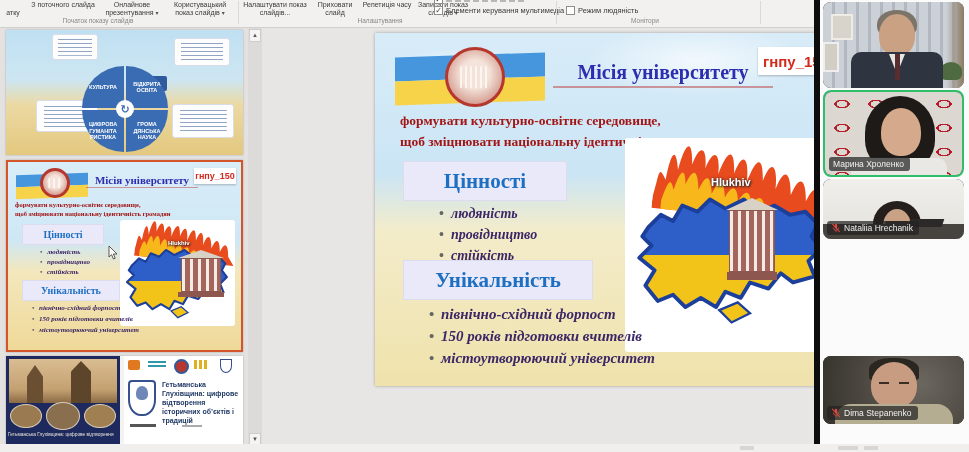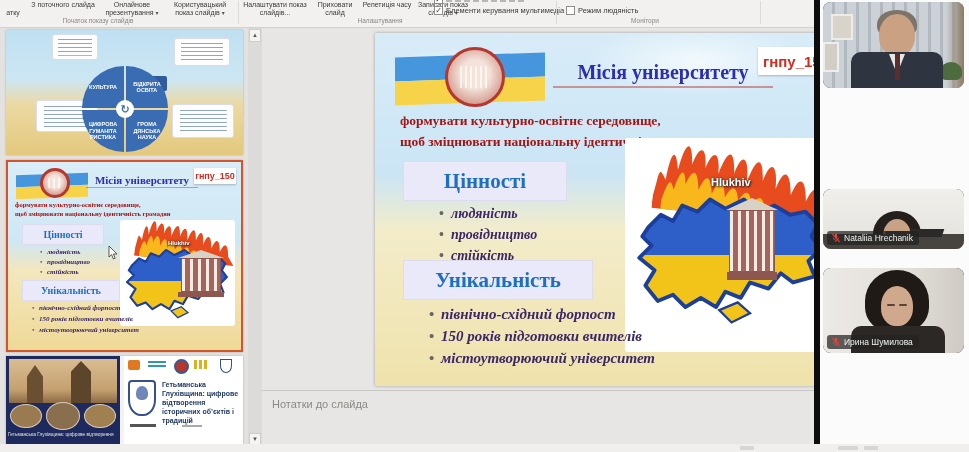--- a/index.html
+++ b/index.html
@@ -332,6 +332,17 @@
       </div>
     </div>
 
+    <div class="vtile speaking" style="top:90px;height:87px;">
+      <div class="scene" style="background:#ddd7d2;background-image:radial-gradient(ellipse 9px 5px at 50% 50%,transparent 58%,#b3202a 60% 85%,transparent 87%);background-size:34px 24px;">
+        <div class="hair" style="left:40px;top:4px;width:70px;height:74px;background:#1d1a17;"></div>
+        <div class="head" style="left:56px;top:16px;width:40px;height:48px;background:#d4a98c;"></div>
+        <div class="torso" style="left:26px;top:66px;width:96px;height:21px;background:#eae8e4;"></div>
+      </div>
+      <div class="namepill">
+
+        <span>Марина Хроленко</span>
+      </div>
+    </div>
 
     <div class="vtile" style="top:179px;height:60px;margin-top:10px;">
       <div class="scene" style="background:linear-gradient(180deg,#f0efeb 0%,#e6e4df 80%);">

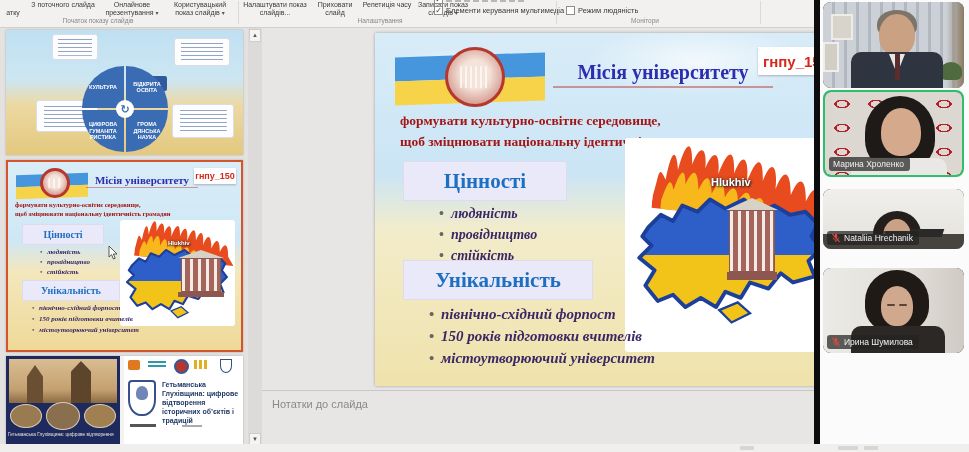--- a/index.html
+++ b/index.html
@@ -344,7 +344,7 @@
       </div>
     </div>
 
-    <div class="vtile" style="top:179px;height:60px;margin-top:10px;">
+    <div class="vtile" style="top:179px;height:60px;">
       <div class="scene" style="background:linear-gradient(180deg,#f0efeb 0%,#e6e4df 80%);">
         <div class="hair" style="left:50px;top:22px;width:48px;height:46px;background:#241f1c;"></div>
         <div class="head" style="left:60px;top:30px;width:28px;height:34px;background:#c9a184;"></div>

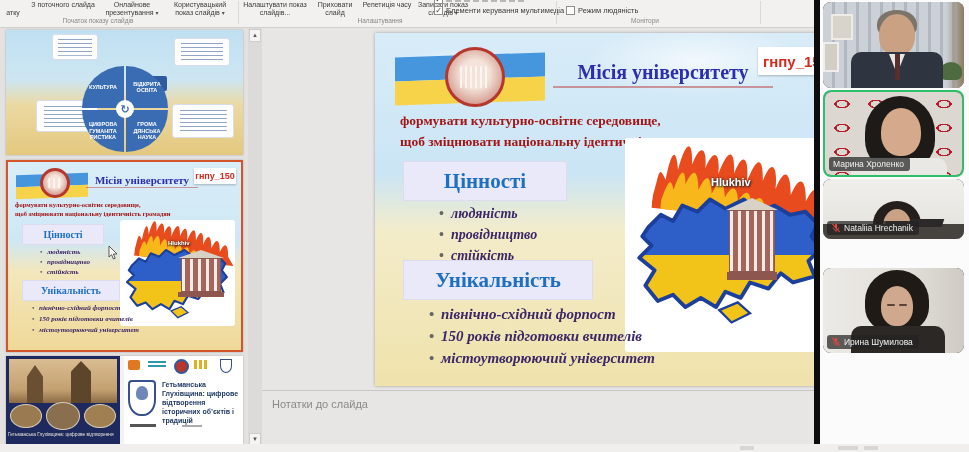--- a/index.html
+++ b/index.html
@@ -366,26 +366,6 @@
       </div>
     </div>
 
-    <div class="vtile" style="top:268px;height:85px;">
-      <div class="scene" style="background:linear-gradient(90deg,#eceae6 0%,#e2dfda 60%,#cfcac3 100%);">
-        <div class="hair" style="left:42px;top:2px;width:64px;height:62px;background:#201a17;"></div>
-        <div class="head" style="left:58px;top:18px;width:32px;height:40px;background:#cfa88d;"></div>
-        <div class="abs" style="left:64px;top:36px;width:8px;height:2px;background:#5a4436;border-radius:1px;"></div>
-        <div class="abs" style="left:76px;top:36px;width:8px;height:2px;background:#5a4436;border-radius:1px;"></div>
-        <div class="torso" style="left:28px;top:58px;width:94px;height:27px;background:#2c2826;"></div>
-      </div>
-      <div class="namepill">
-        <span class="mic" style="display: inline-flex;">
-          <svg width="10" height="10" viewBox="0 0 12 12">
-              <rect x="4.6" y="1" width="2.8" height="5.5" rx="1.4" fill="#e0483e"></rect>
-              <path d="M2.8,5.5 a3.2,3.2 0 0 0 6.4,0" fill="none" stroke="#e0483e" stroke-width="1"></path>
-              <line x1="6" y1="8.7" x2="6" y2="10.8" stroke="#e0483e" stroke-width="1"></line>
-              <line x1="1.5" y1="1" x2="10.5" y2="10.8" stroke="#e0483e" stroke-width="1.3"></line>
-            </svg>
-        </span>
-        <span>Ирина Шумилова</span>
-      </div>
-    </div>
 
   </div>
 

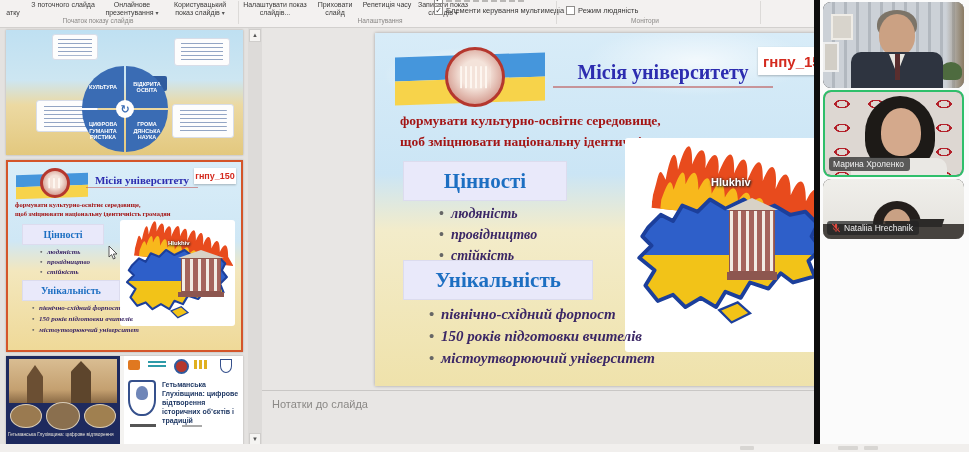--- a/index.html
+++ b/index.html
@@ -305,9 +305,6 @@
     </div>
   </div>
 
-  <div id="notesbar">
-    <span>Нотатки до слайда</span>
-  </div>
 
   <div id="taskstrip">
     <div class="ghost" style="left:740px;width:14px;"></div>

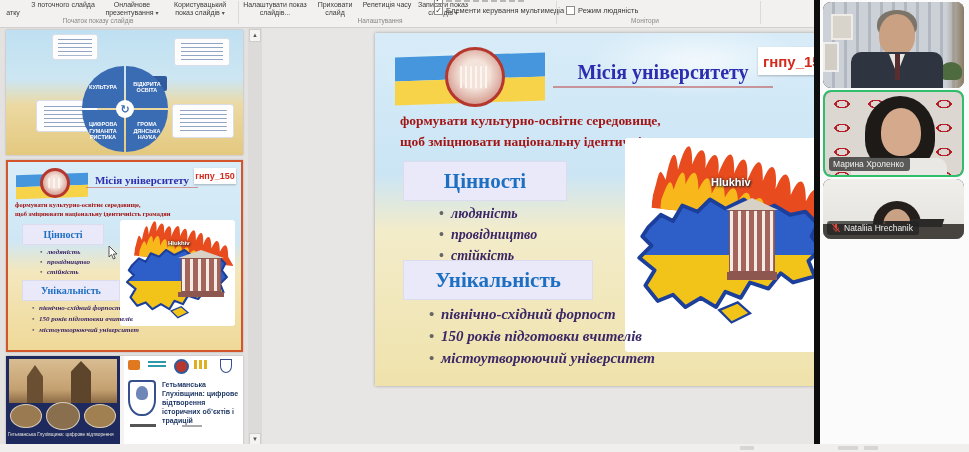--- a/index.html
+++ b/index.html
@@ -364,6 +364,26 @@
     </div>
 
 
+    <div class="vtile" style="top:356px;height:68px;">
+      <div class="scene" style="background:radial-gradient(circle at 70% 40%,#6b665e 0%,#4a463f 60%,#35322c 100%);">
+        <div class="hair" style="left:46px;top:2px;width:50px;height:24px;background:#2a2620;border-radius:45% 45% 20% 20%;"></div>
+        <div class="head" style="left:48px;top:6px;width:46px;height:46px;background:#c89c80;"></div>
+        <div class="abs" style="left:56px;top:26px;width:10px;height:2px;background:#3a2e24;"></div>
+        <div class="abs" style="left:76px;top:26px;width:10px;height:2px;background:#3a2e24;"></div>
+        <div class="torso" style="left:12px;top:48px;width:118px;height:20px;background:#b5ad92;border-radius:16px 16px 0 0;"></div>
+      </div>
+      <div class="namepill">
+        <span class="mic" style="display: inline-flex;">
+          <svg width="10" height="10" viewBox="0 0 12 12">
+              <rect x="4.6" y="1" width="2.8" height="5.5" rx="1.4" fill="#e0483e"></rect>
+              <path d="M2.8,5.5 a3.2,3.2 0 0 0 6.4,0" fill="none" stroke="#e0483e" stroke-width="1"></path>
+              <line x1="6" y1="8.7" x2="6" y2="10.8" stroke="#e0483e" stroke-width="1"></line>
+              <line x1="1.5" y1="1" x2="10.5" y2="10.8" stroke="#e0483e" stroke-width="1.3"></line>
+            </svg>
+        </span>
+        <span>Dima Stepanenko</span>
+      </div>
+    </div>
   </div>
 
 </div>

